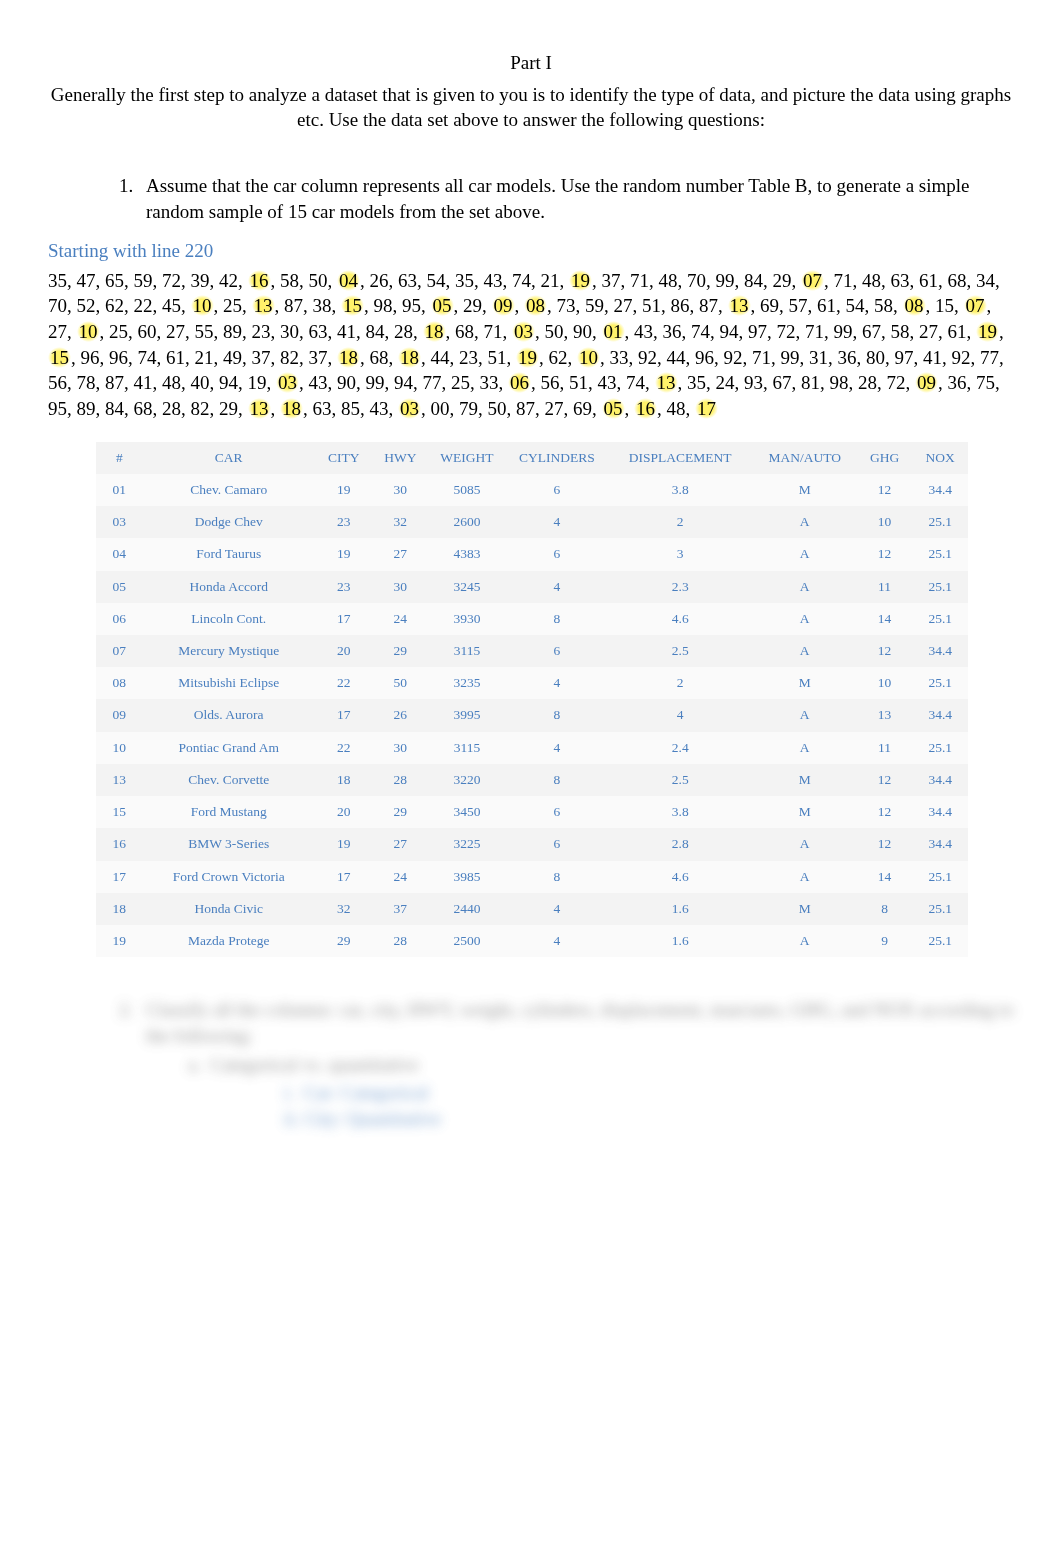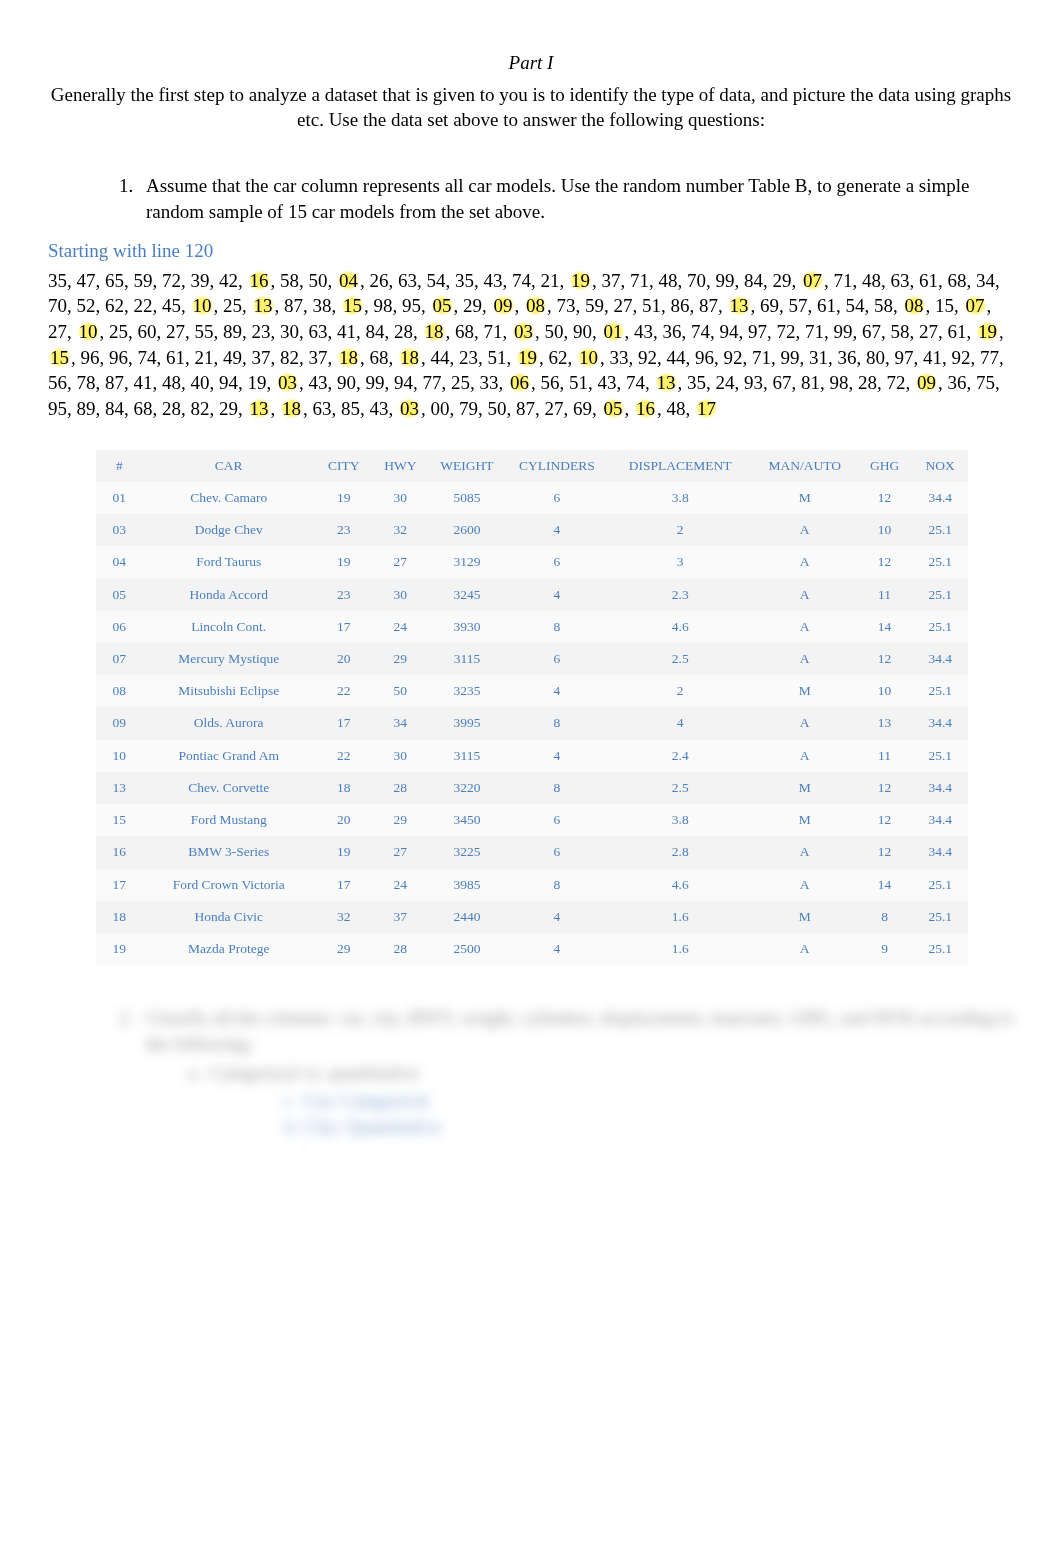--- a/index.html
+++ b/index.html
@@ -17,7 +17,6 @@
     text-align: center;
     font-size: 19px;
     margin-bottom: 6px;
-    font-style: italic;
   }
   .intro {
     margin-bottom: 10px;

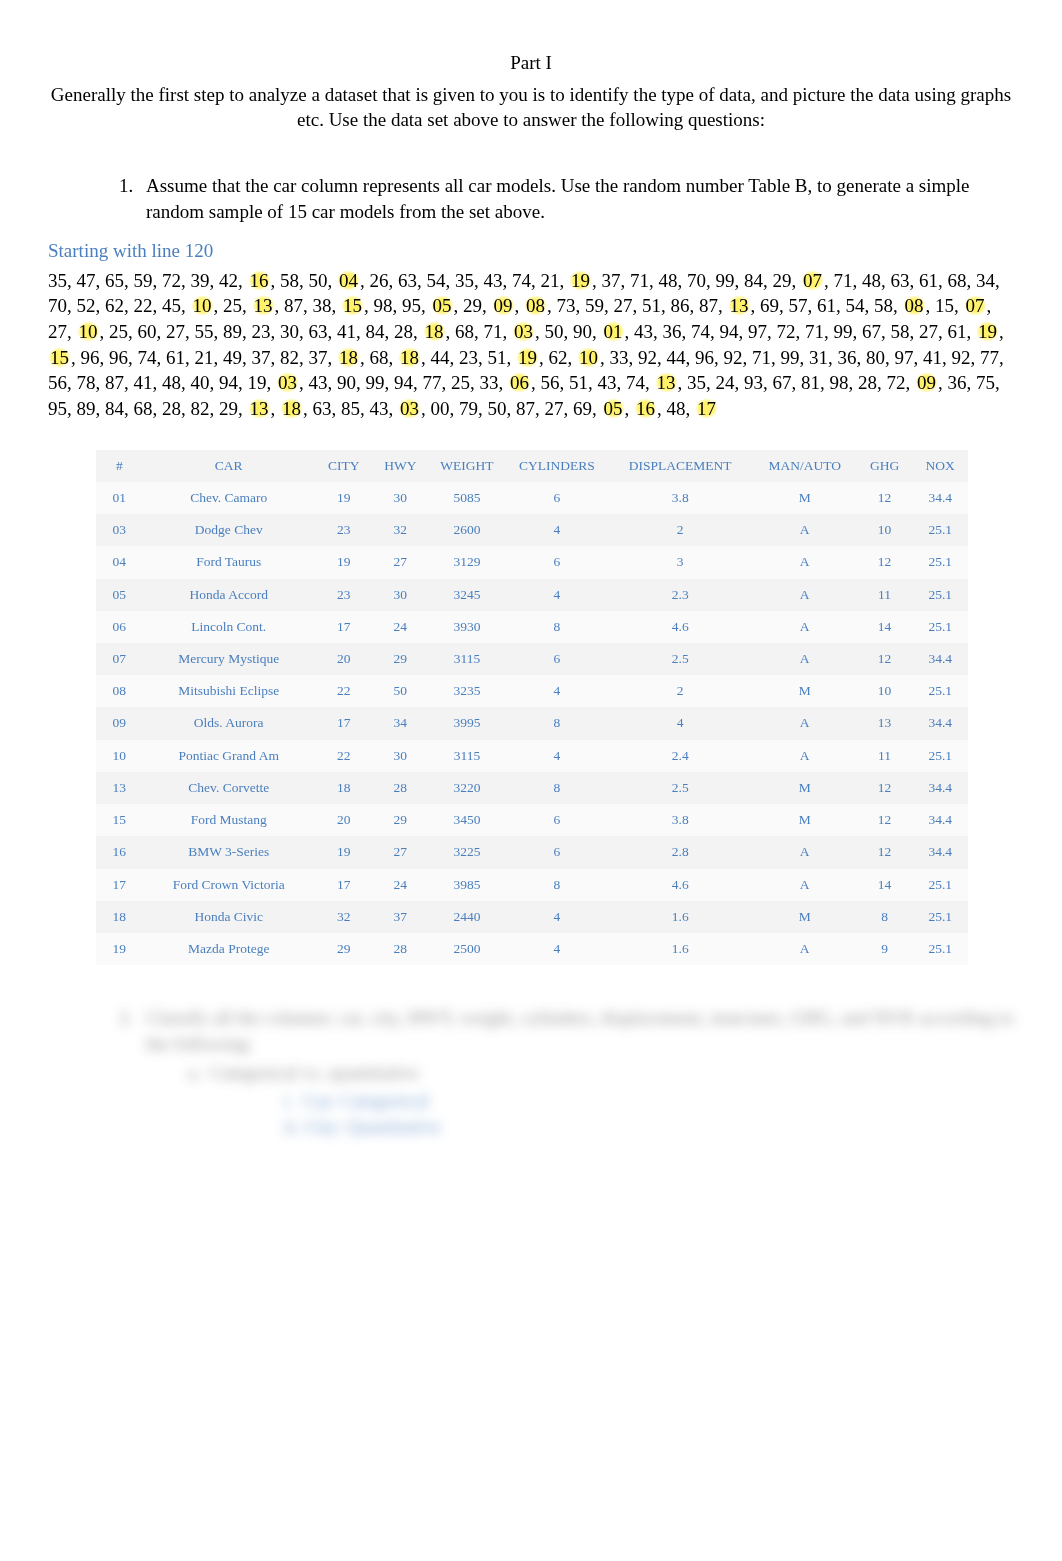--- a/index.html
+++ b/index.html
@@ -120,7 +120,7 @@
   <li>Assume that the car  column represents all car models. Use the random number Table B, to generate a simple random sample of 15 car models from the set above.</li>
 </ol>
 
-<div class="subheading">Starting with line 120</div>
+<div class="subheading">Starting with line 220</div>
 
 <div class="numbers" id="numbers">35, 47, 65, 59, 72, 39, 42, <span class="hl">16</span>, 58, 50, <span class="hl">04</span>, 26, 63, 54, 35, 43, 74, 21, <span class="hl">19</span>, 37, 71, 48, 70, 99, 84, 29, <span class="hl">07</span>, 71, 48, 63, 61, 68, 34, 70, 52, 62, 22, 45, <span class="hl">10</span>, 25, <span class="hl">13</span>, 87, 38, <span class="hl">15</span>, 98, 95, <span class="hl">05</span>, 29, <span class="hl">09</span>, <span class="hl">08</span>, 73, 59, 27, 51, 86, 87, <span class="hl">13</span>, 69, 57, 61, 54, 58, <span class="hl">08</span>, 15, <span class="hl">07</span>, 27, <span class="hl">10</span>, 25, 60, 27, 55, 89, 23, 30, 63, 41, 84, 28, <span class="hl">18</span>, 68, 71, <span class="hl">03</span>, 50, 90, <span class="hl">01</span>, 43, 36, 74, 94, 97, 72, 71, 99, 67, 58, 27, 61, <span class="hl">19</span>, <span class="hl">15</span>, 96, 96, 74, 61, 21, 49, 37, 82, 37, <span class="hl">18</span>, 68, <span class="hl">18</span>, 44, 23, 51, <span class="hl">19</span>, 62, <span class="hl">10</span>, 33, 92, 44, 96, 92, 71, 99, 31, 36, 80, 97, 41, 92, 77, 56, 78, 87, 41, 48, 40, 94, 19, <span class="hl">03</span>, 43, 90, 99, 94, 77, 25, 33, <span class="hl">06</span>, 56, 51, 43, 74, <span class="hl">13</span>, 35, 24, 93, 67, 81, 98, 28, 72, <span class="hl">09</span>, 36, 75, 95, 89, 84, 68, 28, 82, 29, <span class="hl">13</span>, <span class="hl">18</span>, 63, 85, 43, <span class="hl">03</span>, 00, 79, 50, 87, 27, 69, <span class="hl">05</span>, <span class="hl">16</span>, 48, <span class="hl">17</span></div>
 

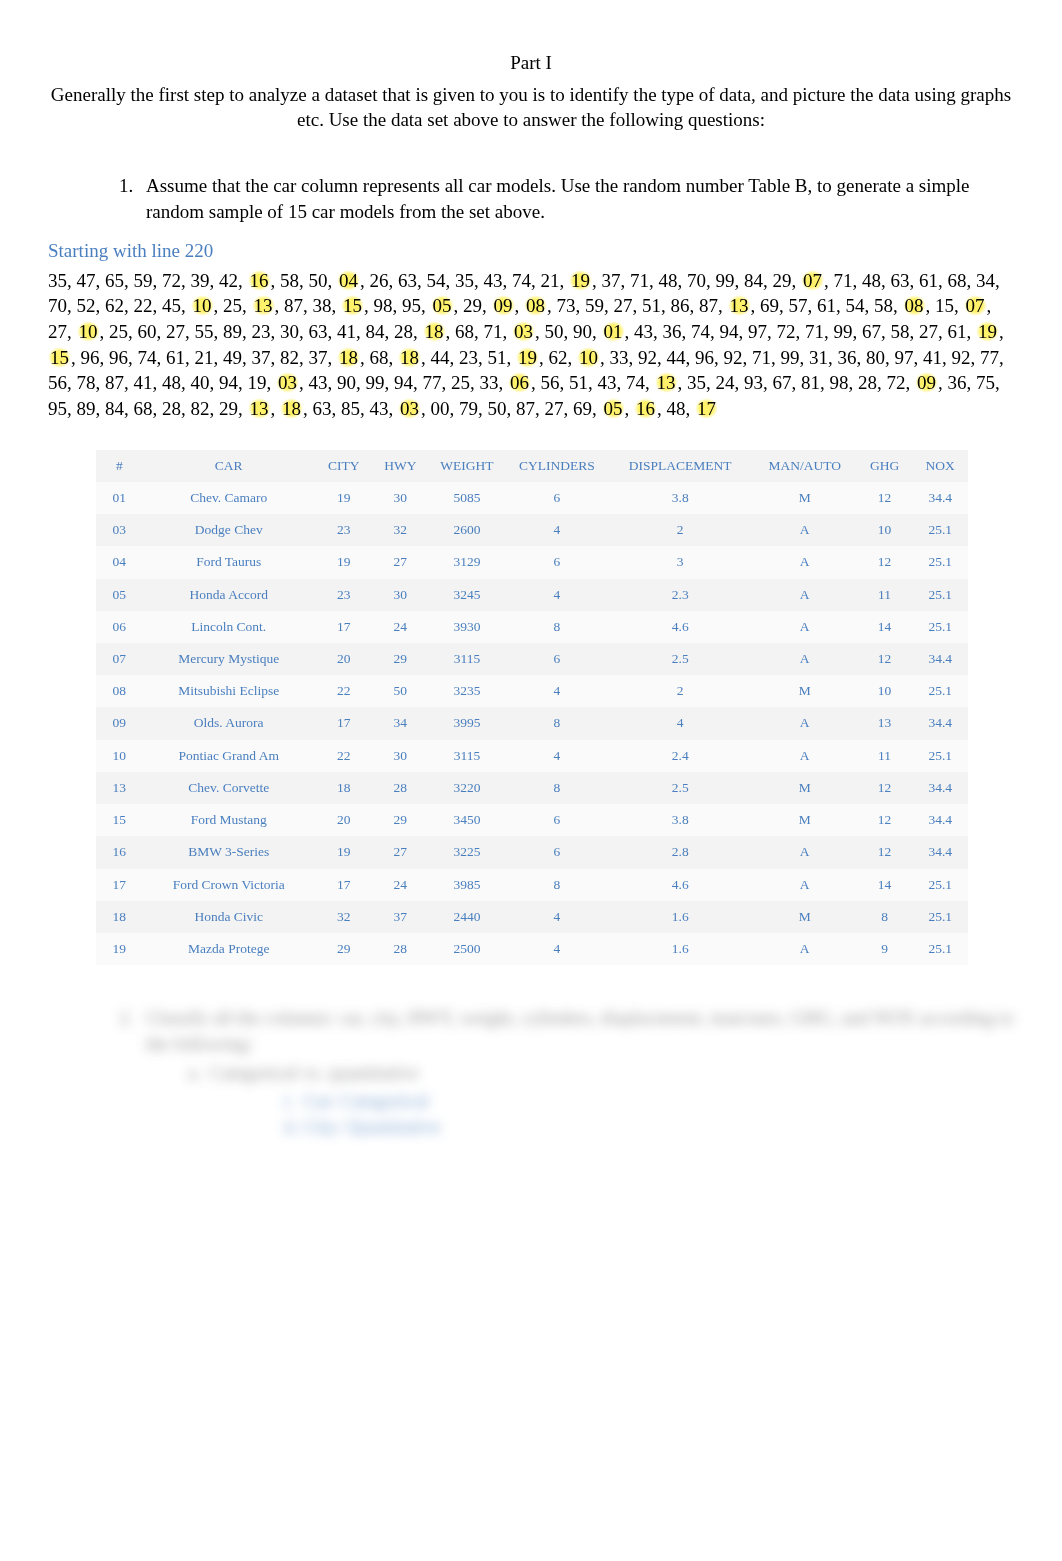--- a/index.html
+++ b/index.html
@@ -54,7 +54,7 @@
   }
   .numbers {
     line-height: 1.35;
-    margin-bottom: 28px;
+    margin-bottom: 20px;
     white-space: normal;
   }
   .hl {

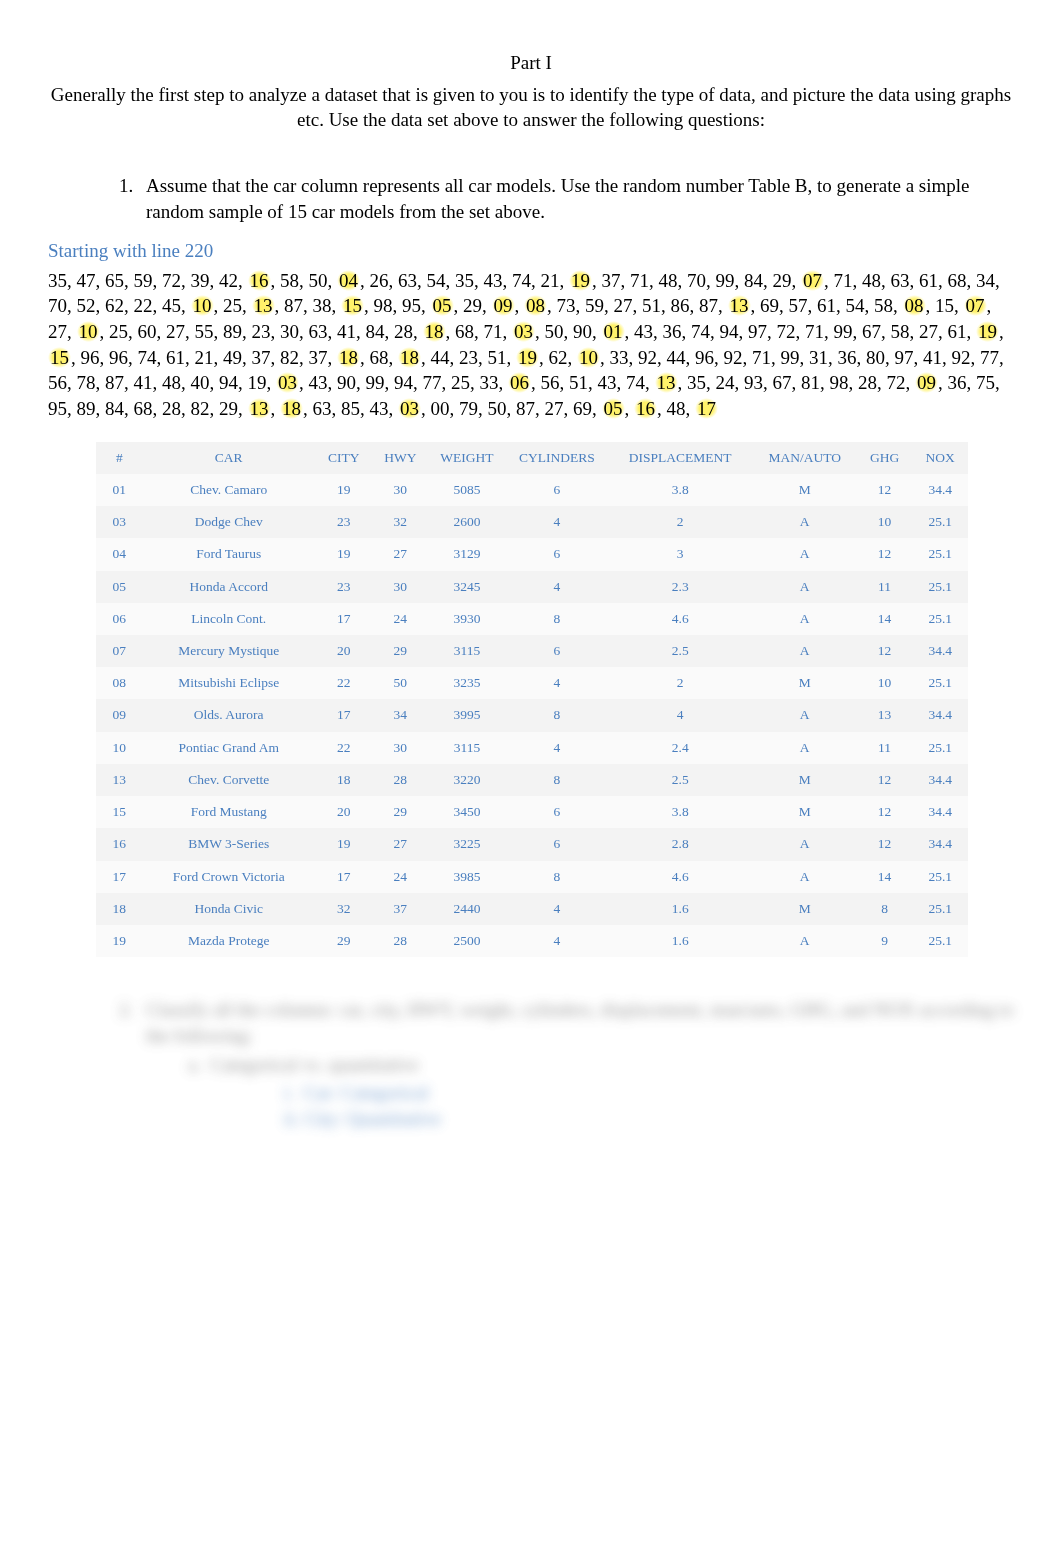--- a/index.html
+++ b/index.html
@@ -182,7 +182,7 @@
           <td>Ford Taurus</td>
           <td>19</td>
           <td>27</td>
-          <td>3129</td>
+          <td>4383</td>
           <td>6</td>
           <td>3</td>
           <td>A</td>

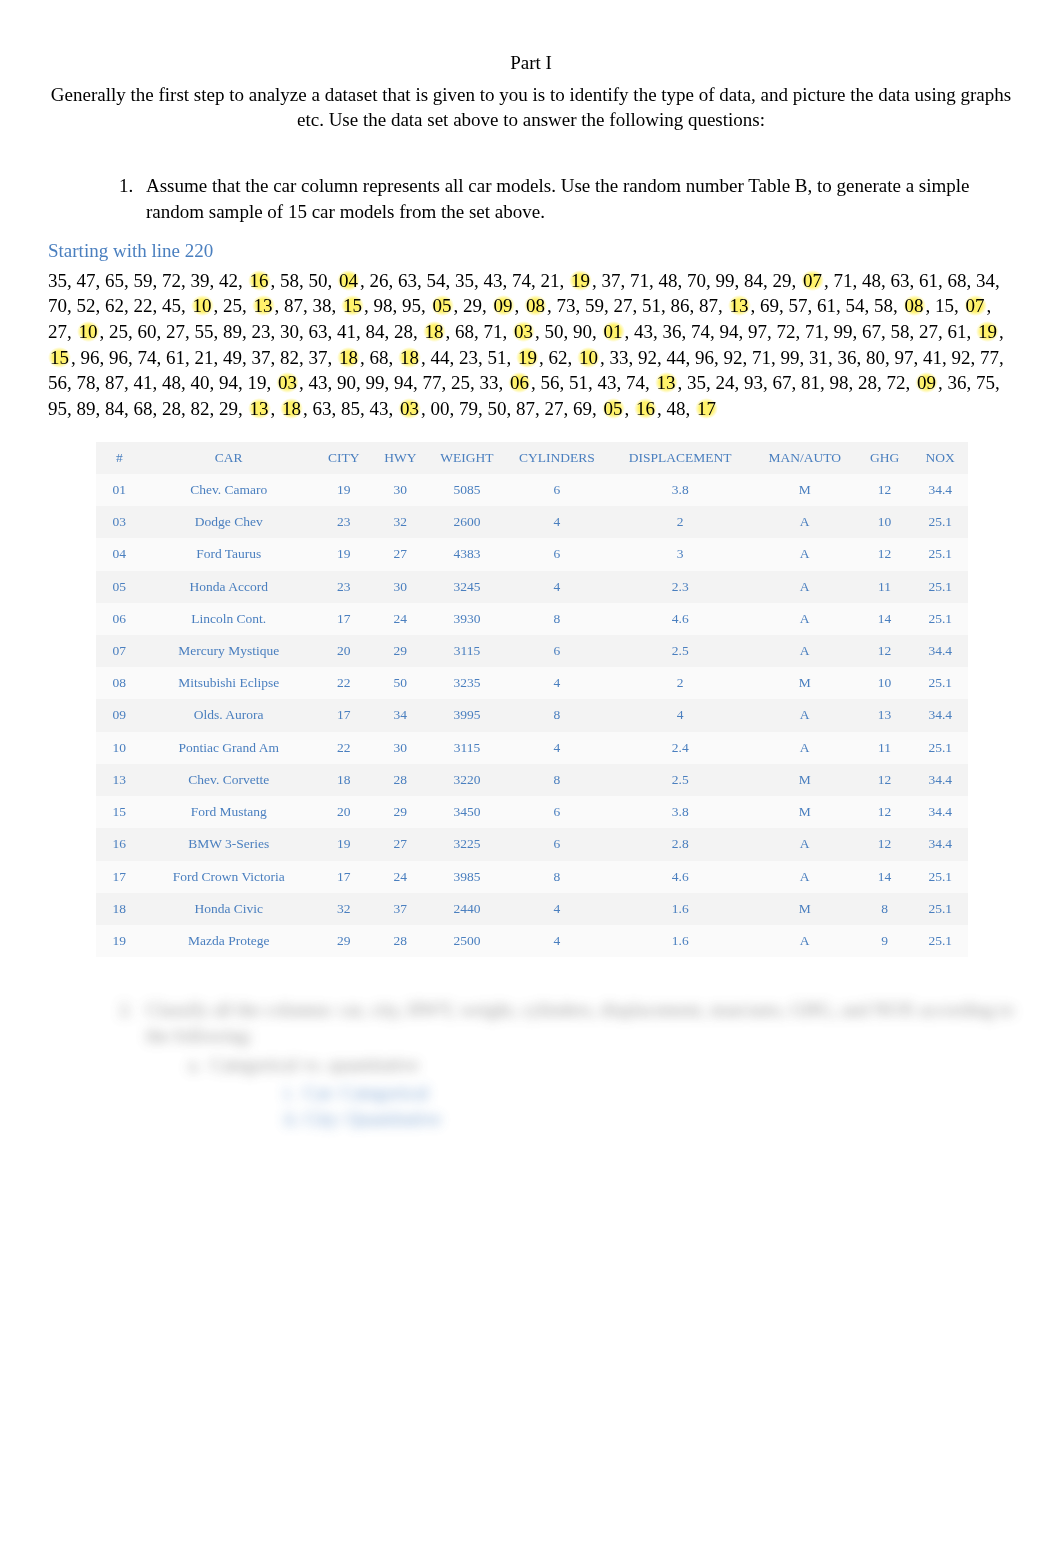--- a/index.html
+++ b/index.html
@@ -241,7 +241,7 @@
           <td>09</td>
           <td>Olds. Aurora</td>
           <td>17</td>
-          <td>34</td>
+          <td>26</td>
           <td>3995</td>
           <td>8</td>
           <td>4</td>

